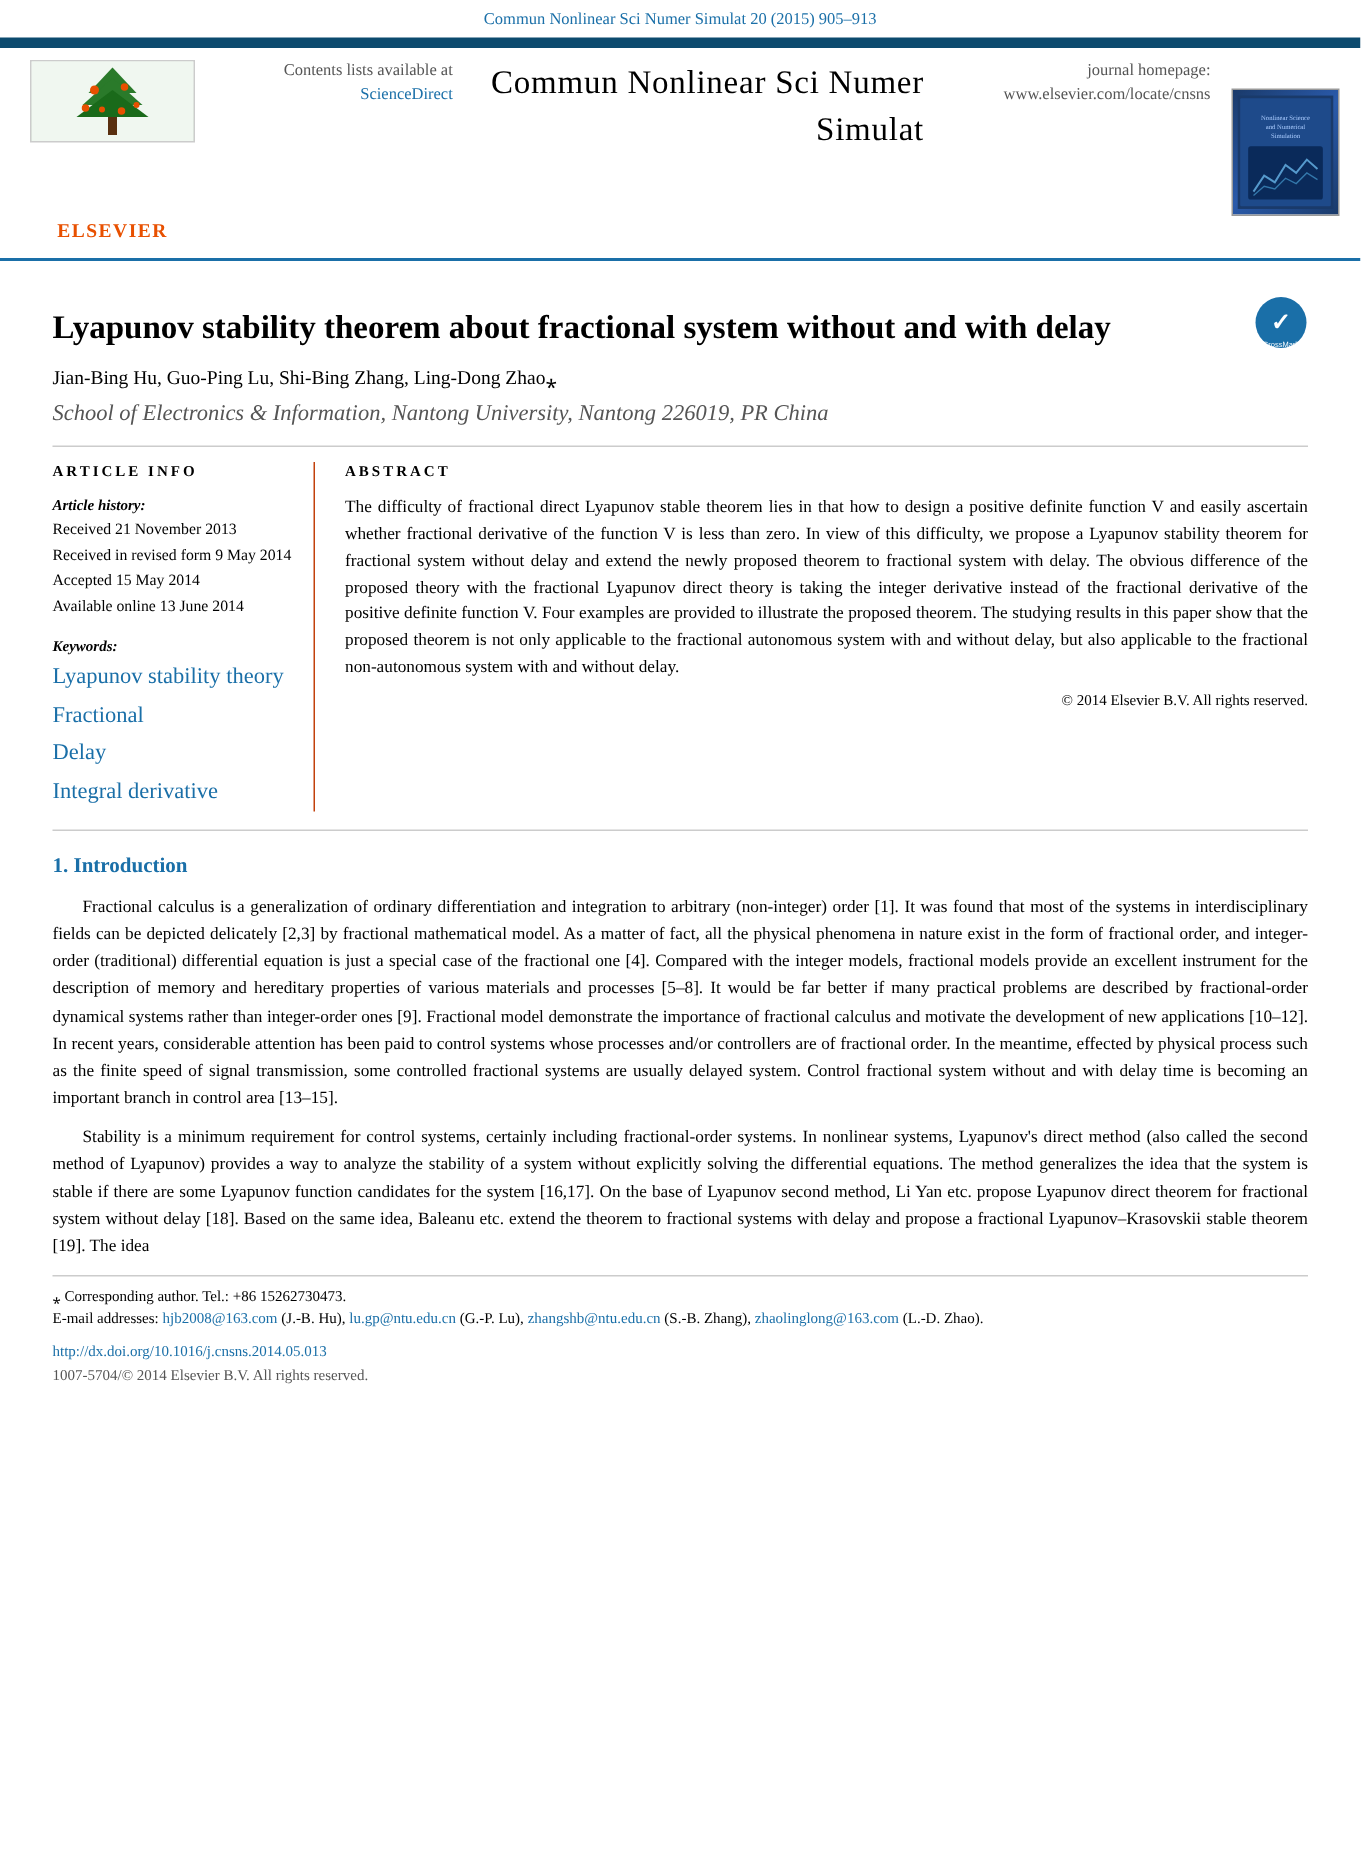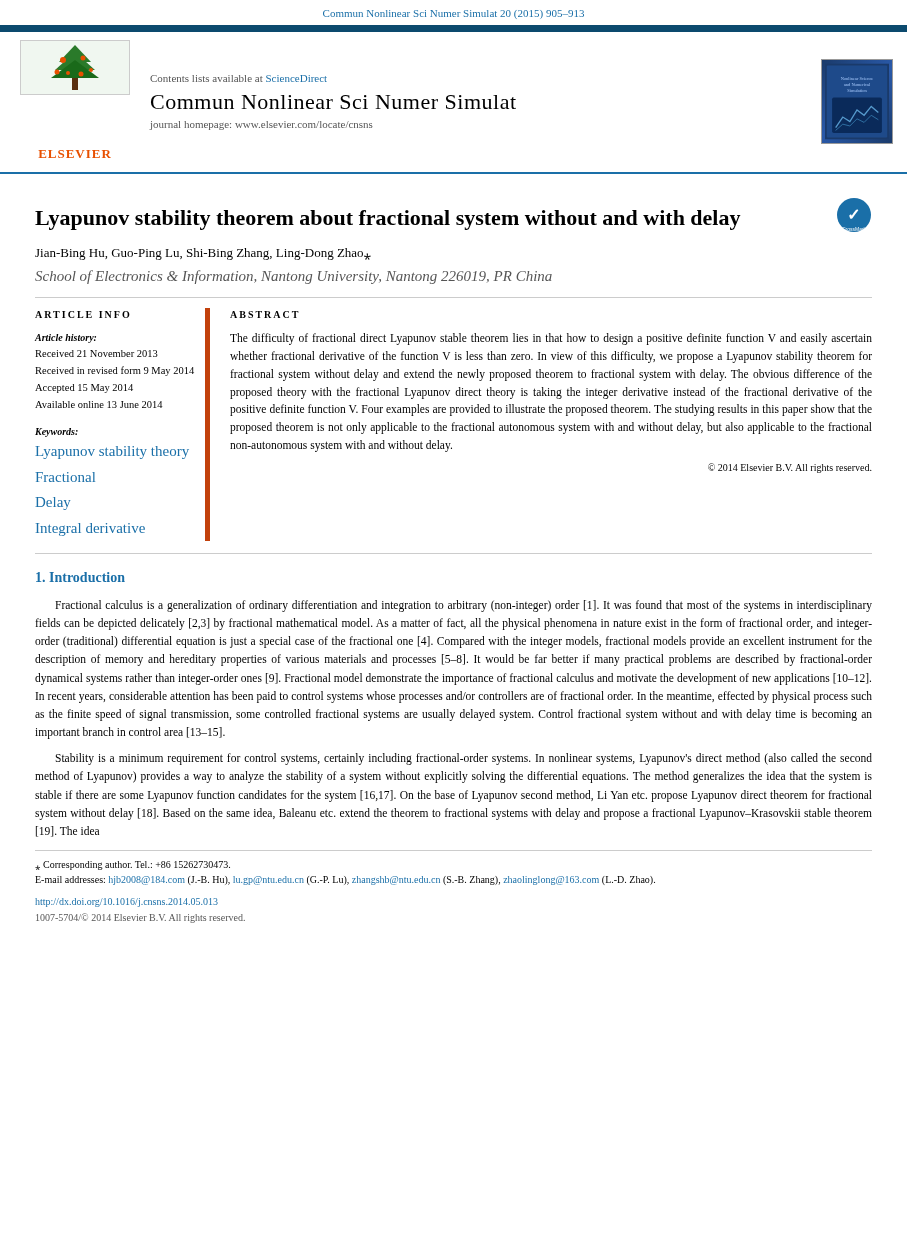--- a/index.html
+++ b/index.html
@@ -56,9 +56,9 @@
     }
     .journal-center {
       flex: 1;
-      text-align: left;
-      display: flex;
-      flex-direction: column;
+      text-align: right;
+      display: flex;
+      flex-direction: row;
       justify-content: center;
       gap: 0;
     }

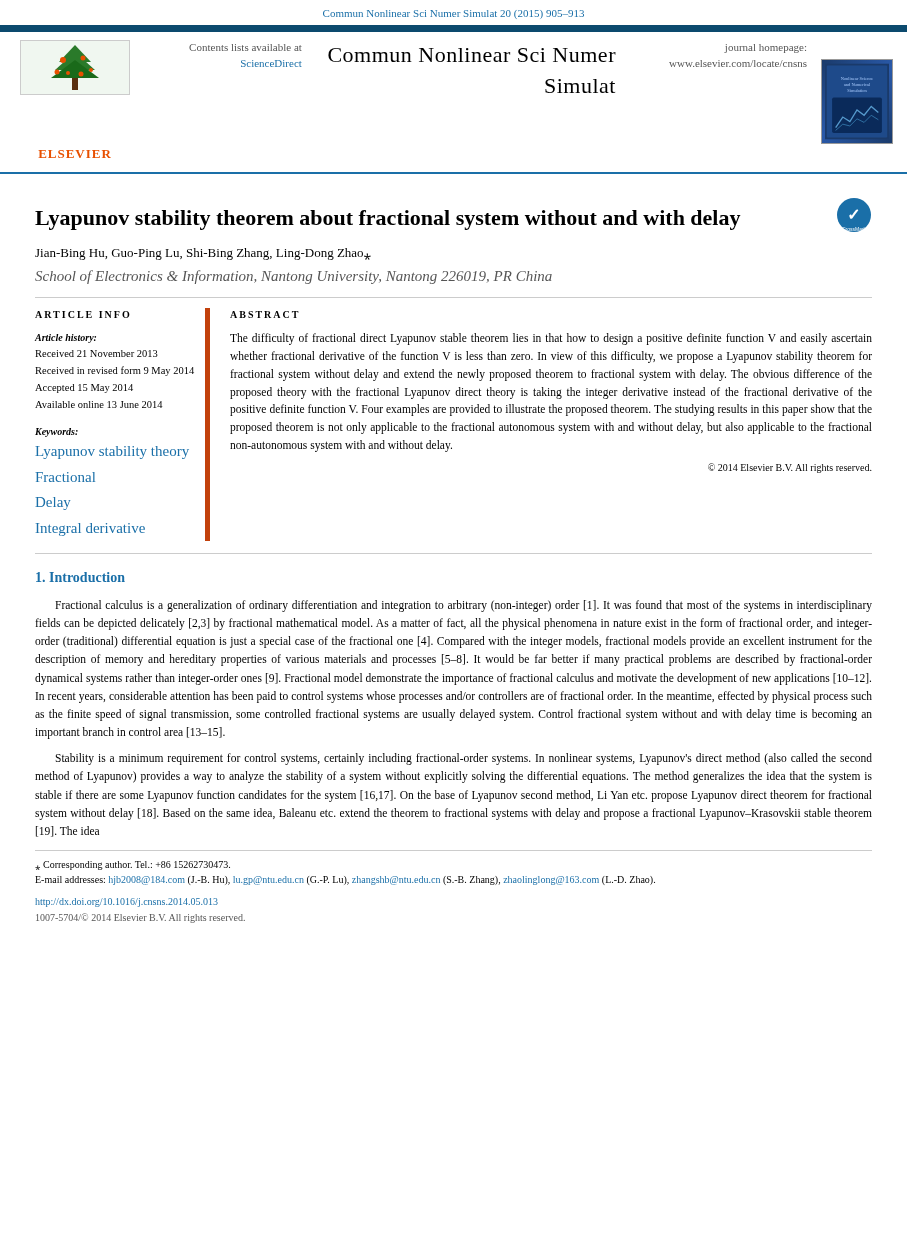--- a/index.html
+++ b/index.html
@@ -148,7 +148,7 @@
       width: 175px;
       flex-shrink: 0;
       padding-right: 10px;
-      border-right: 5px solid #c2410c;
+      border-right: 1px solid #c2410c;
     }
     .right-col {
       flex: 1;

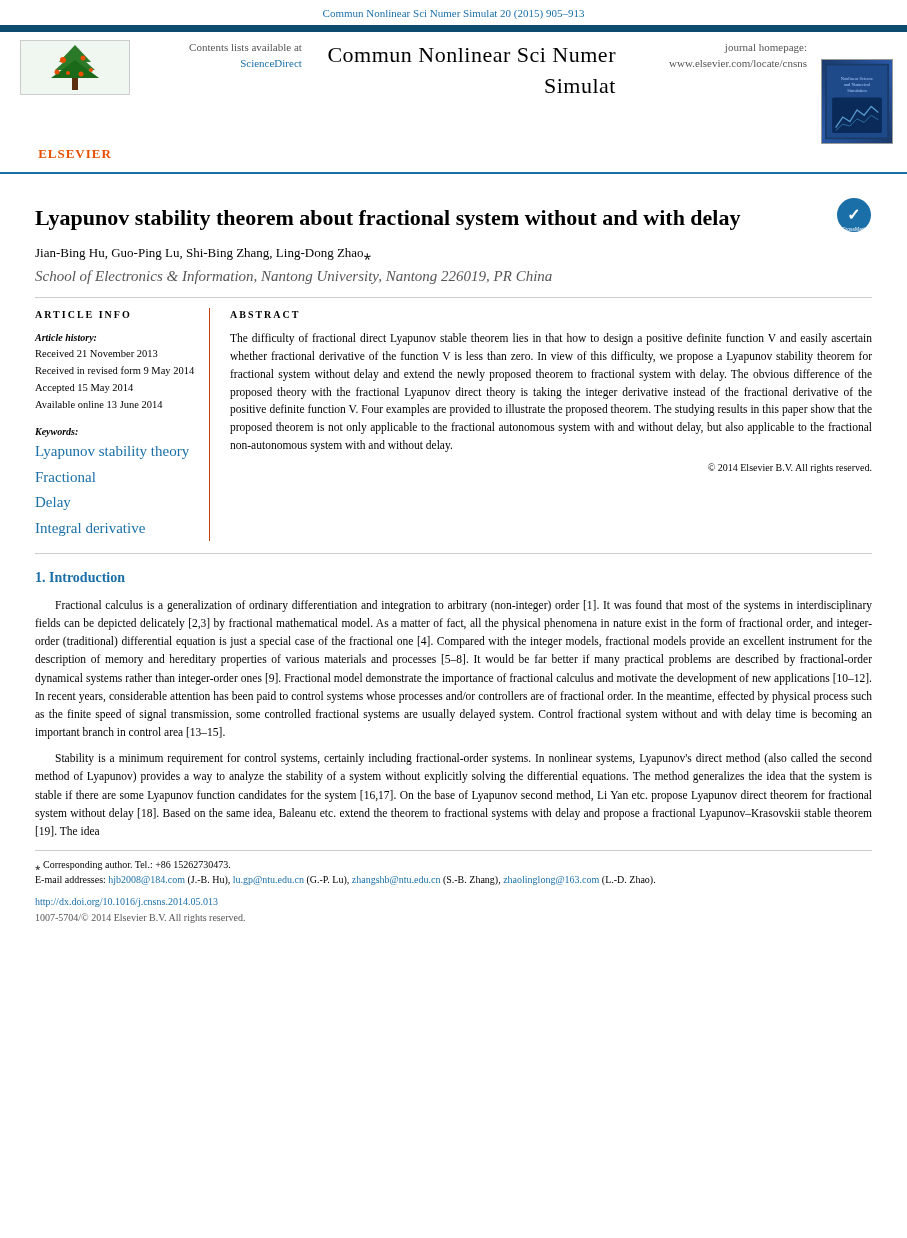--- a/index.html
+++ b/index.html
@@ -356,7 +356,7 @@
     </div>
     <div class="footnote-text">
       <span>E-mail addresses:</span>
-      <span class="footnote-email">hjb2008@184.com</span>
+      <span class="footnote-email">hjb2008@163.com</span>
       <span> (J.-B. Hu), </span>
       <span class="footnote-email">lu.gp@ntu.edu.cn</span>
       <span> (G.-P. Lu), </span>

